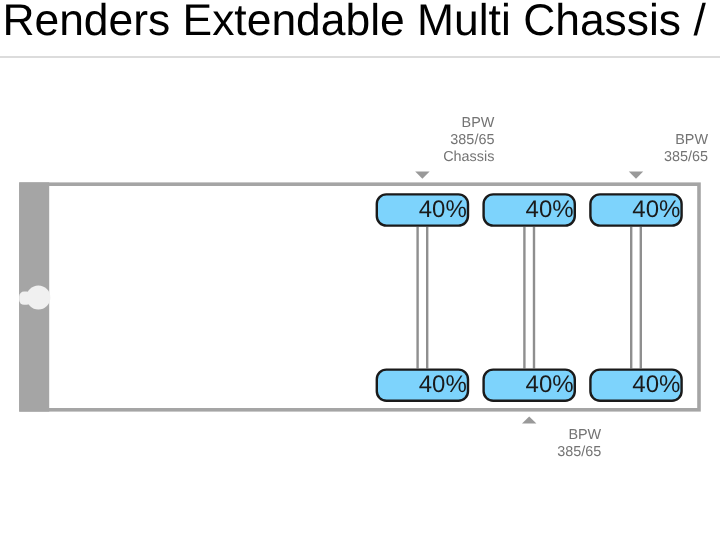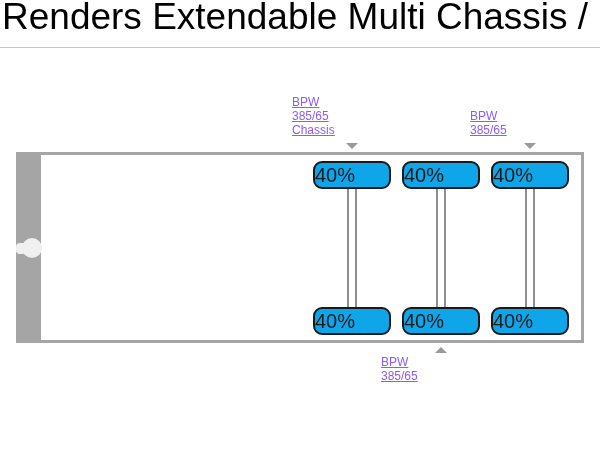--- a/index.html
+++ b/index.html
@@ -51,8 +51,8 @@
   .l1 { left:347px; } .l2 { left:436px; } .l3 { left:525px; }
   
   .tyre-label {
-    position:absolute; width:120px; text-align:left;
-    font-size:12px; line-height:14px; color:#8b5cf6;text-decoration:underline;
+    position:absolute; width:120px; text-align:right;
+    font-size:12px; line-height:14px; color:#737373;
   }
   .lbl-a1 { left:292px; top:95px; }
   .lbl-a3 { left:470px; top:109px; }

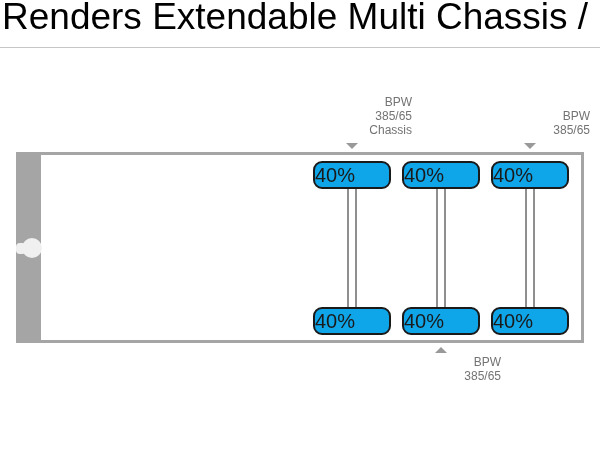--- a/index.html
+++ b/index.html
@@ -37,8 +37,8 @@
   
   .load-box {
     position:absolute; width:78px; height:28px; box-sizing:border-box;
-    border:2px solid #1a1a1a; border-radius:9px; background:#0ea5e9;
-    color:#1a1a1a; font-size:20px; line-height:24px; text-align:left;
+    border:2px solid #1a1a1a; border-radius:9px; background:#7dd3fc;
+    color:#1a1a1a; font-size:20px; line-height:24px; text-align:right;
   }
   .a1 { left:313px; } .a2 { left:402px; } .a3 { left:491px; }
   .row-top { top:161px; } .row-bottom { top:307px; }

